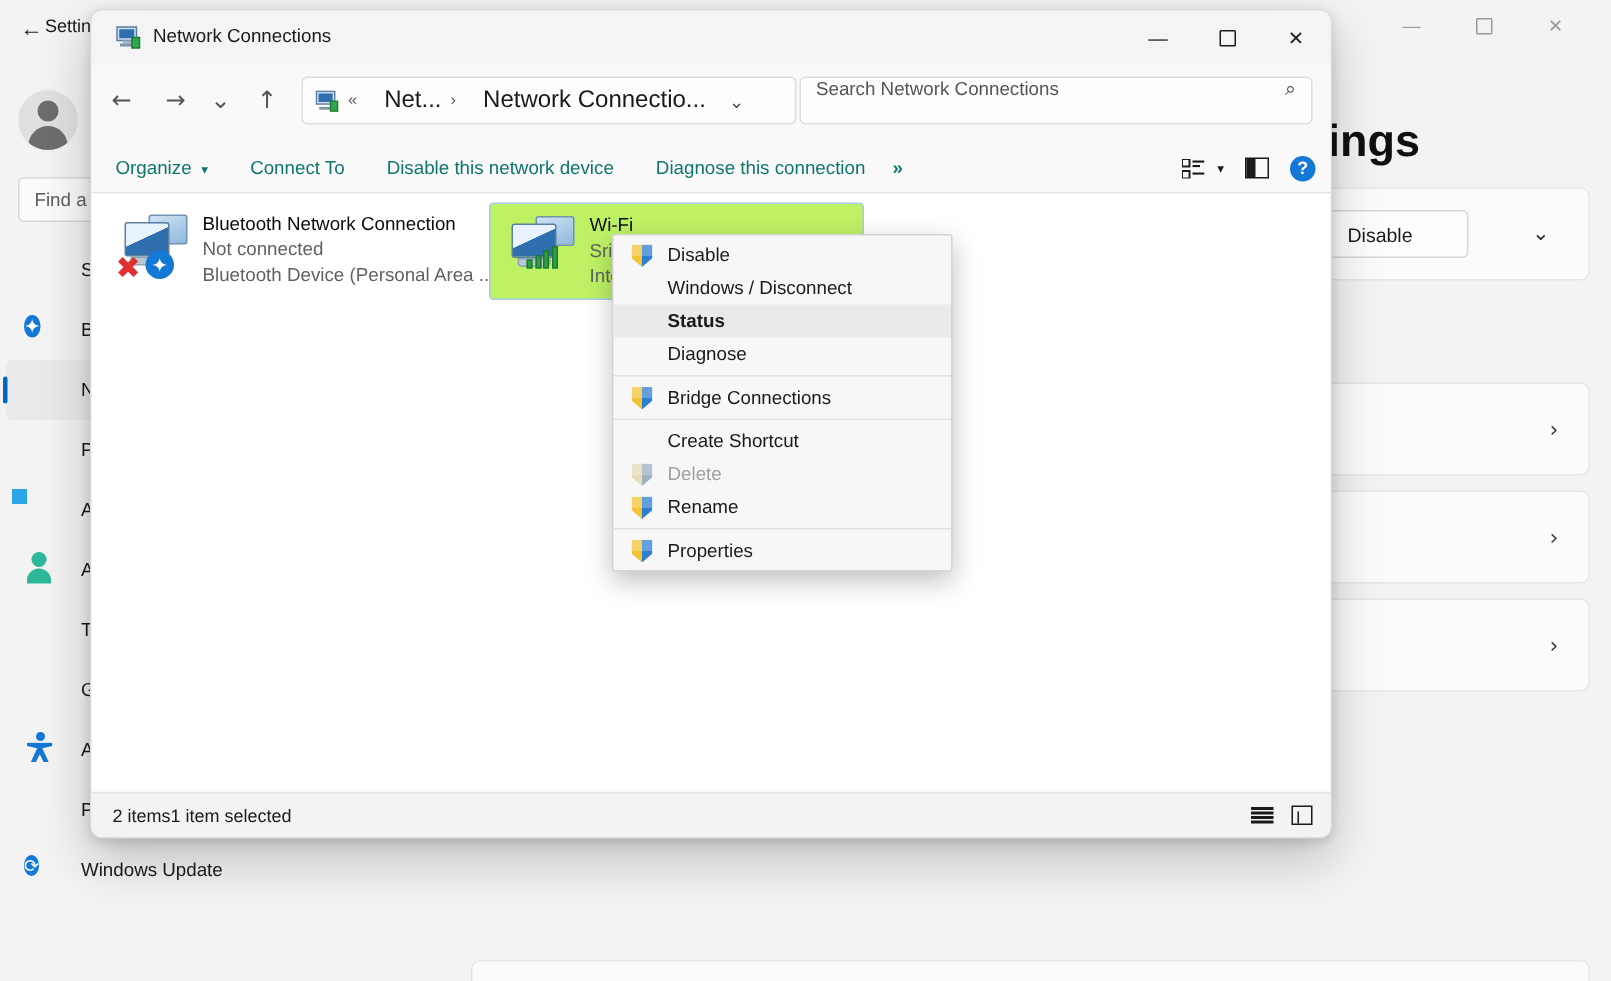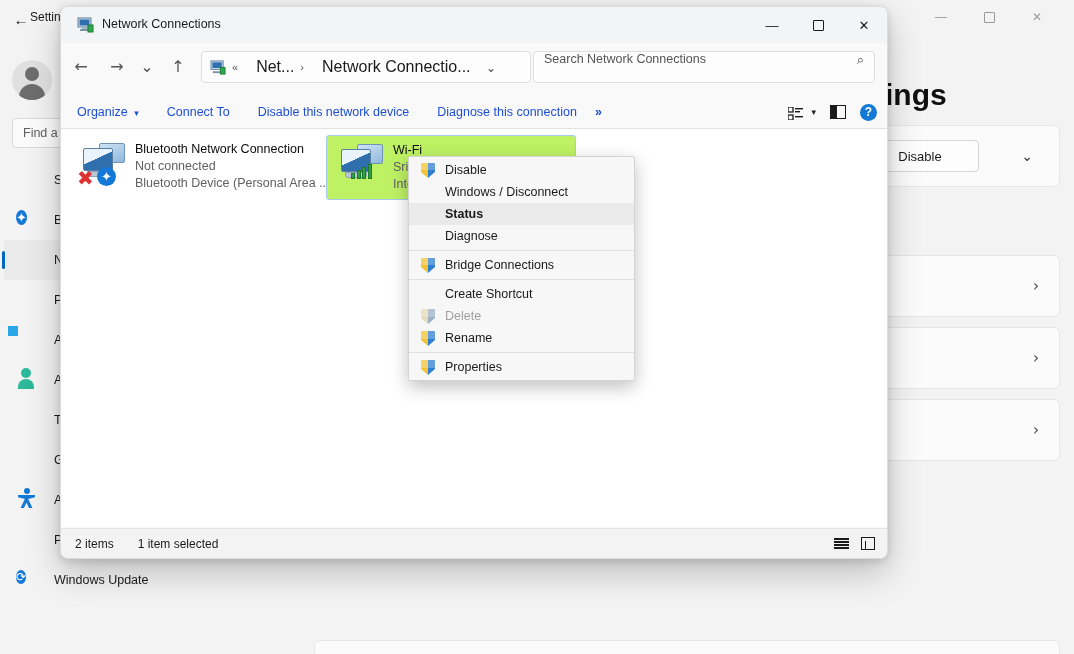--- a/index.html
+++ b/index.html
@@ -182,7 +182,7 @@
     position: relative; height: 34px; background: #f9f9f9;
     border-bottom: 1px solid #e3e3e3; display: flex; align-items: center;
   }
-  .cmd-item { font-size: 12.5px; color: #1d4ed8; padding: 0 0; white-space: nowrap; }
+  .cmd-item { font-size: 12.5px; color: #0f766e; padding: 0 0; white-space: nowrap; }
   .cmd-right { position: absolute; right: 10px; top: 0; height: 34px; display: flex; align-items: center; gap: 14px; }
   .view-ico { width: 15px; height: 13px; position: relative; }
   .pane-ico { width: 16px; height: 14px; border: 1.6px solid #1a1a1a; position: relative; }

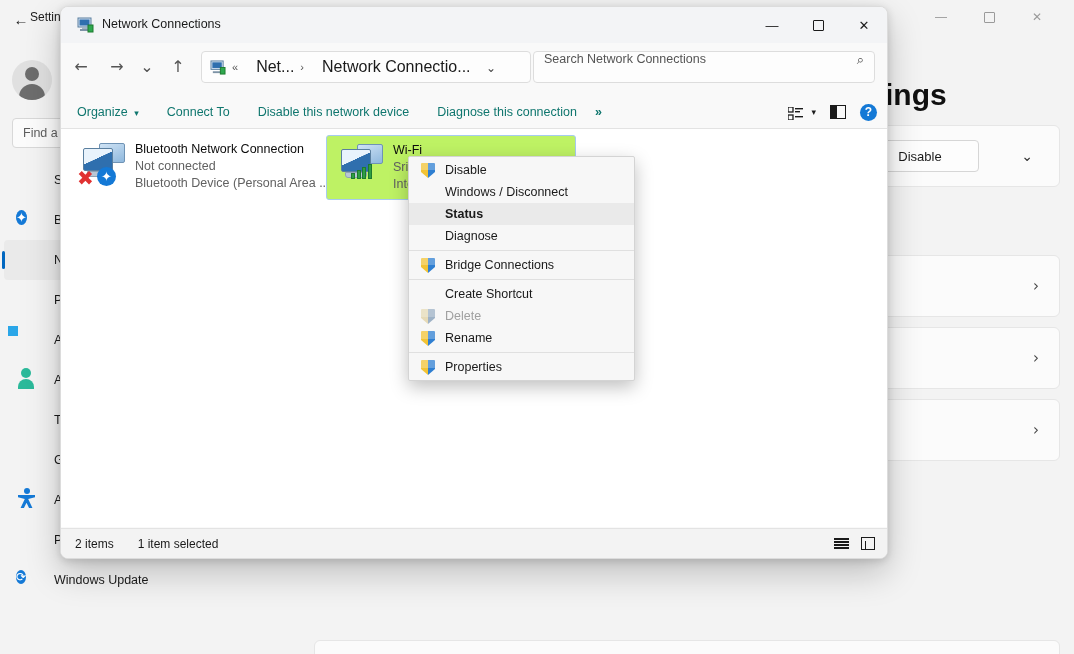--- a/index.html
+++ b/index.html
@@ -481,7 +481,7 @@
 
   <div class="exp-status">
     <span class="status-text" style="margin-left:14px">2 items</span>
-    <span class="status-text" style="margin-left:24px">1 item selected</span>
+    <span class="status-text" style="">1 item selected</span>
     <span class="status-right">
       <span class="list-view-ico">
           <i></i>

